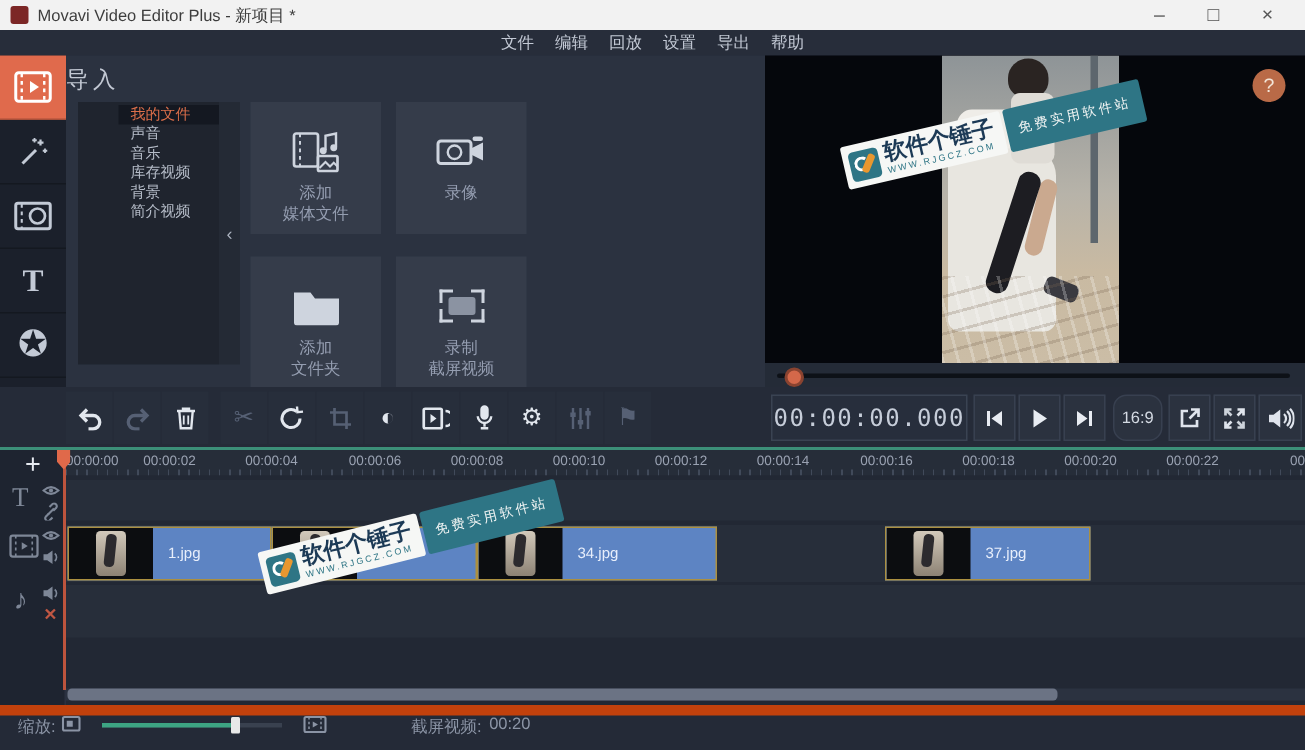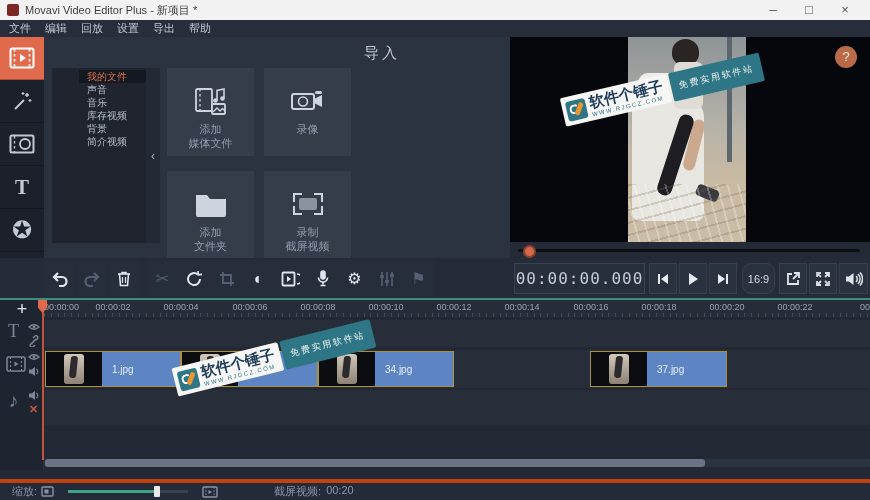--- a/index.html
+++ b/index.html
@@ -14,7 +14,7 @@
   .win-btn{width:36px;text-align:center;font-size:13px;color:#555;line-height:20px;}
 
   
-  .menubar{position:absolute;top:20px;left:0;right:0;height:17px;background:#272d3a;display:flex;align-items:center;gap:14px;padding:0 9px;}
+  .menubar{position:absolute;top:20px;left:0;right:0;height:17px;background:#272d3a;display:flex;align-items:center;gap:14px;padding:0 9px;justify-content:center;}
   .menu-item{font-size:11px;color:#c3c9d5;}
 
   

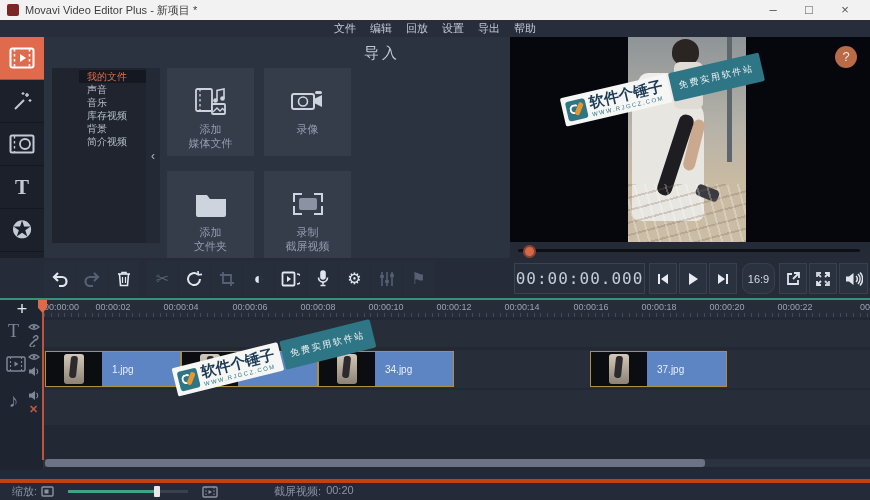--- a/index.html
+++ b/index.html
@@ -26,7 +26,7 @@
 
   
   .import-panel{position:absolute;top:37px;left:44px;width:466px;height:223px;background:#2b3240;}
-  .import-title{position:absolute;top:7px;left:0;right:110px;text-align:right;font-size:15px;color:#c3c9d4;letter-spacing:3px;}
+  .import-title{position:absolute;top:7px;left:0;right:110px;text-align:left;font-size:15px;color:#c3c9d4;letter-spacing:3px;}
   .cat-list{position:absolute;top:31px;left:8px;width:94px;bottom:17px;background:#1f242e;padding-top:2px;box-sizing:border-box;padding-left:27px;}
   .cat-item{font-size:10px;color:#b6bdc9;padding:1px 8px;line-height:11px;}
   .cat-item.selected{background:#141821;color:#dd6f4a;}

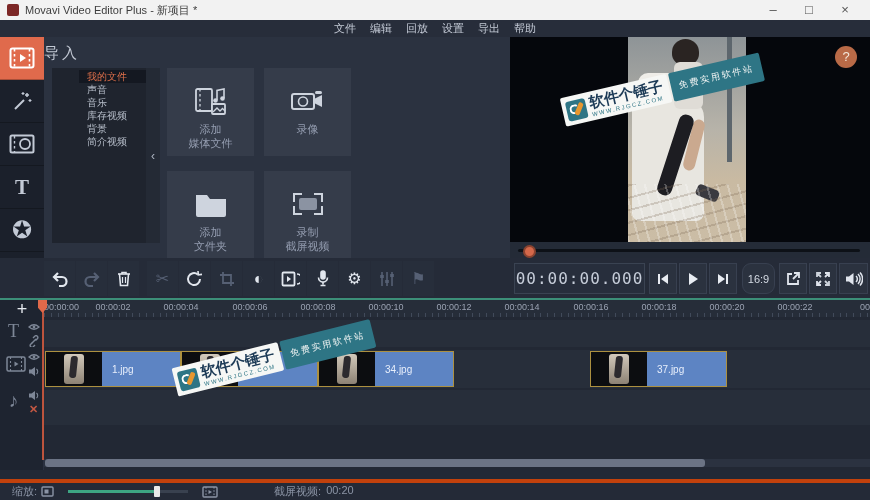--- a/index.html
+++ b/index.html
@@ -476,7 +476,7 @@
       </div>
     <span class="clip-name"></span>
   </div>
-  <div class="clip" style="left:318px;width:136px;">
+  <div class="clip" style="left:318px;width:160px;">
     <div class="thumb">
         <div class="fig"></div>
         <div class="fig2"></div>

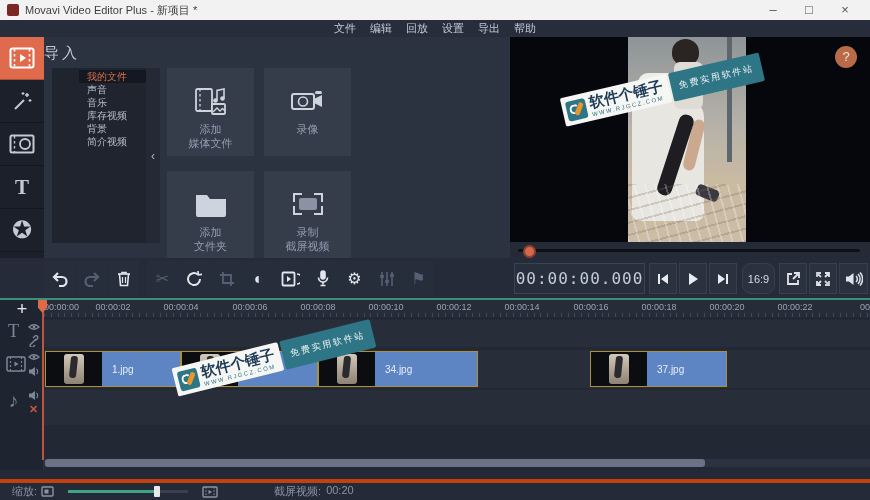--- a/index.html
+++ b/index.html
@@ -116,7 +116,7 @@
   .playhead-cap{position:absolute;left:38px;top:300px;width:9px;height:13px;background:#e0694a;clip-path:polygon(0 0,100% 0,100% 60%,50% 100%,0 60%);}
 
   
-  .statusbar{position:absolute;bottom:0;left:0;right:0;height:21px;background:#242a37;border-top:4px solid #c2410c;display:flex;align-items:center;padding:0 12px;box-sizing:border-box;}
+  .statusbar{position:absolute;bottom:0;left:0;right:0;height:30px;background:#242a37;border-top:7px solid #c2410c;display:flex;align-items:flex-start;padding:0 12px;box-sizing:border-box;}
   .sb-label{font-size:11px;color:#8b94a5;}
   .sb-slider{position:relative;width:120px;height:13px;margin:0 10px;}
   .sb-slider .trk{position:absolute;top:5px;left:0;right:0;height:3px;background:#39414f;}

